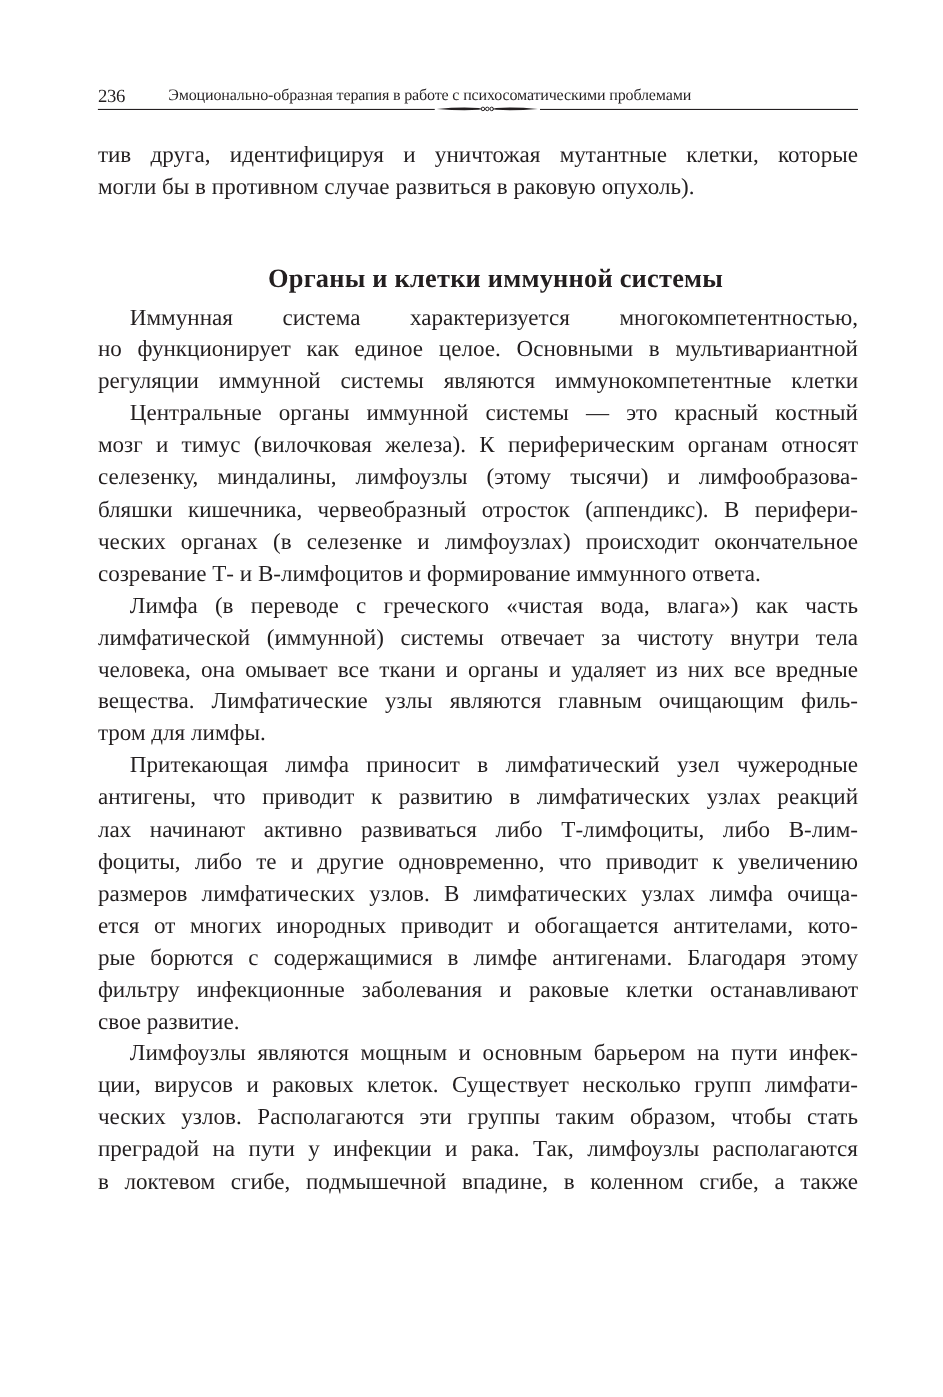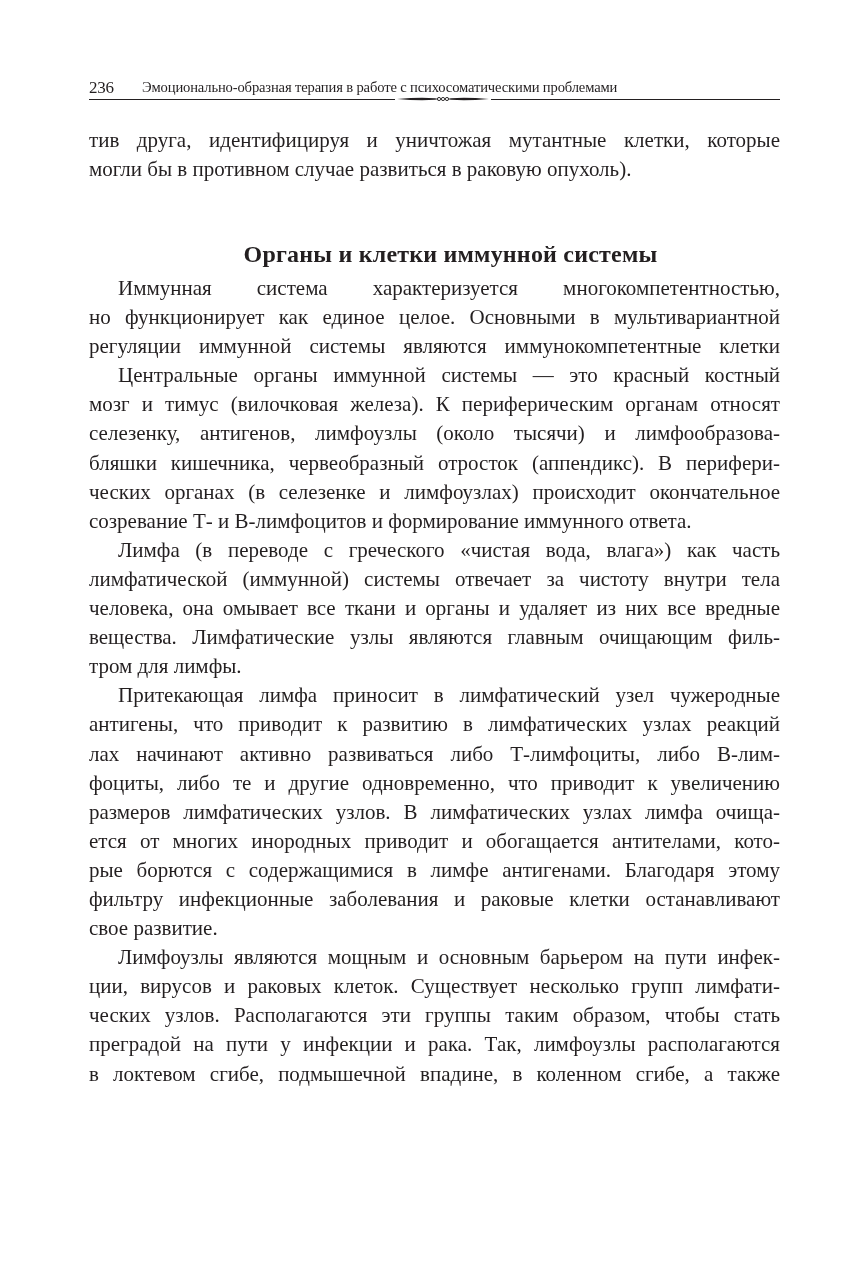--- a/index.html
+++ b/index.html
@@ -7,7 +7,7 @@
          font-family: "Liberation Serif", "DejaVu Serif", serif; color: #231f20; }
   .header { position: absolute; left: 89px; top: 74px; width: 691px; height: 30px; }
   .header .pageno { position: absolute; left: 0; top: 4px; font-size: 17px; letter-spacing: -0.3px; }
-  .header .running { position: absolute; left: 53px; top: 5px; font-size: 14.6px; white-space: nowrap; letter-spacing: -0.15px; }
+  .header .running { position: absolute; left: 64px; top: 5px; font-size: 14.6px; white-space: nowrap; letter-spacing: -0.15px; }
   .header .rule { position: absolute; left: 0; top: 25px; width: 691px; height: 1px; background: #231f20; }
   .header .ornament { position: absolute; left: 306px; top: 20px; width: 96px; height: 10px; }
   .body-text { position: absolute; left: 89px; top: 126px; width: 691px; font-size: 21px; line-height: 29.1px; }

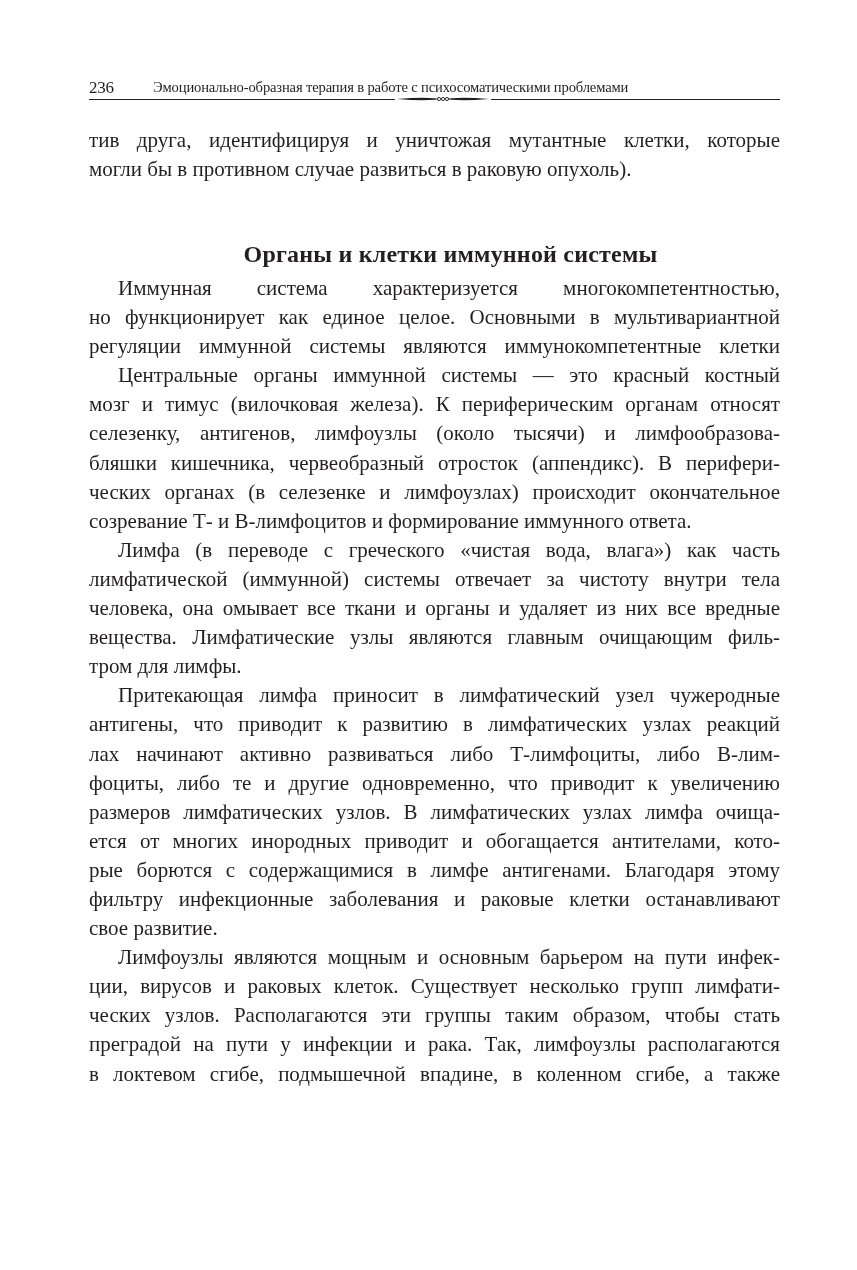--- a/index.html
+++ b/index.html
@@ -51,7 +51,7 @@
   <div>
     <span class="line indent">Центральные органы иммунной системы — это красный костный</span>
     <span class="line">мозг и тимус (вилочковая железа). К периферическим органам относят</span>
-    <span class="line">селезенку, антигенов, лимфоузлы (около тысячи) и лимфообразова-</span>
+    <span class="line">селезенку, миндалины, лимфоузлы (этому тысячи) и лимфообразова-</span>
     <span class="line">бляшки кишечника, червеобразный отросток (аппендикс). В перифери-</span>
     <span class="line">ческих органах (в селезенке и лимфоузлах) происходит окончательное</span>
     <span class="line last">созревание Т- и В-лимфоцитов и формирование иммунного ответа.</span>

